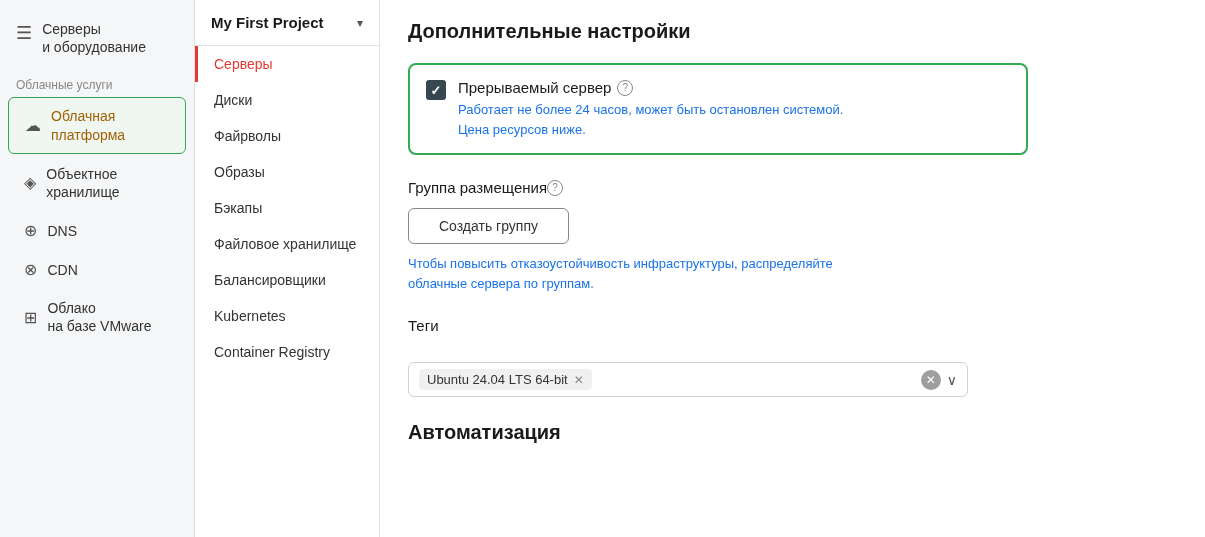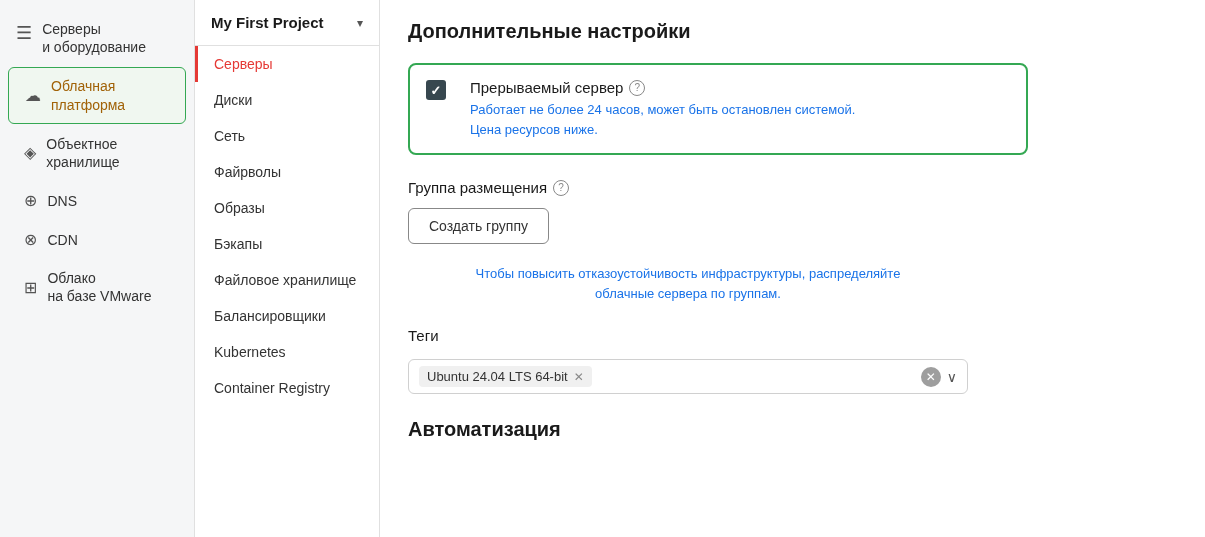--- a/index.html
+++ b/index.html
@@ -294,6 +294,7 @@
 и оборудование</span>
   </div>
 
+  <div class="sidebar-section-label">Облачные услуги</div>
 
   <div class="sidebar-nav-item active" style="border: 1.5px solid #34a853; background: #f0f7f0;">
     <span class="icon">☁</span>

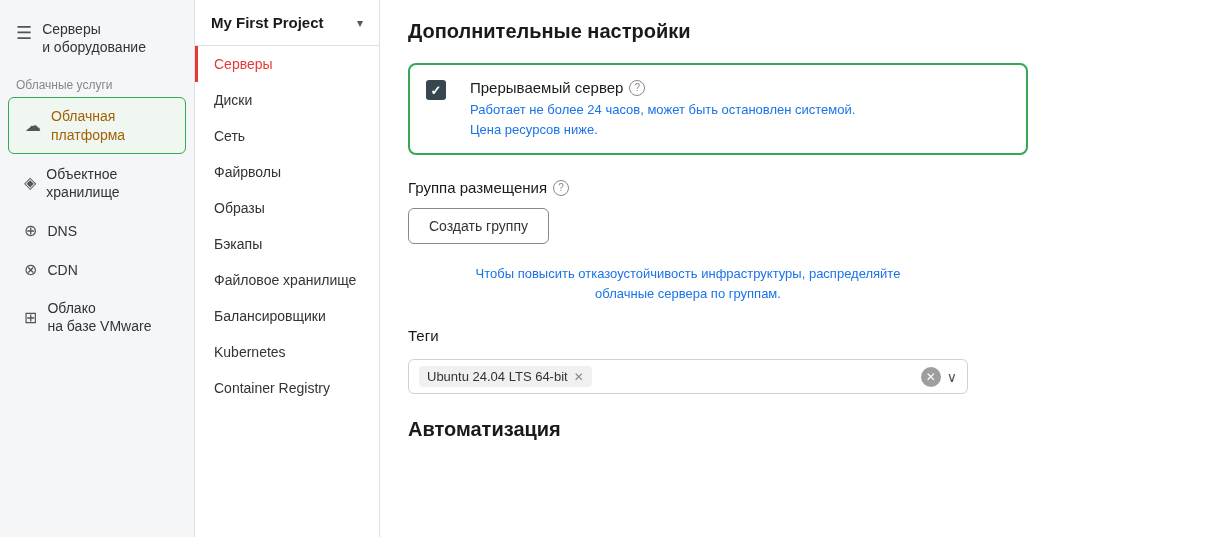--- a/index.html
+++ b/index.html
@@ -136,7 +136,7 @@
       padding: 14px 16px;
       display: flex;
       align-items: flex-start;
-      gap: 24px;
+      gap: 12px;
       margin-bottom: 24px;
       max-width: 620px;
     }

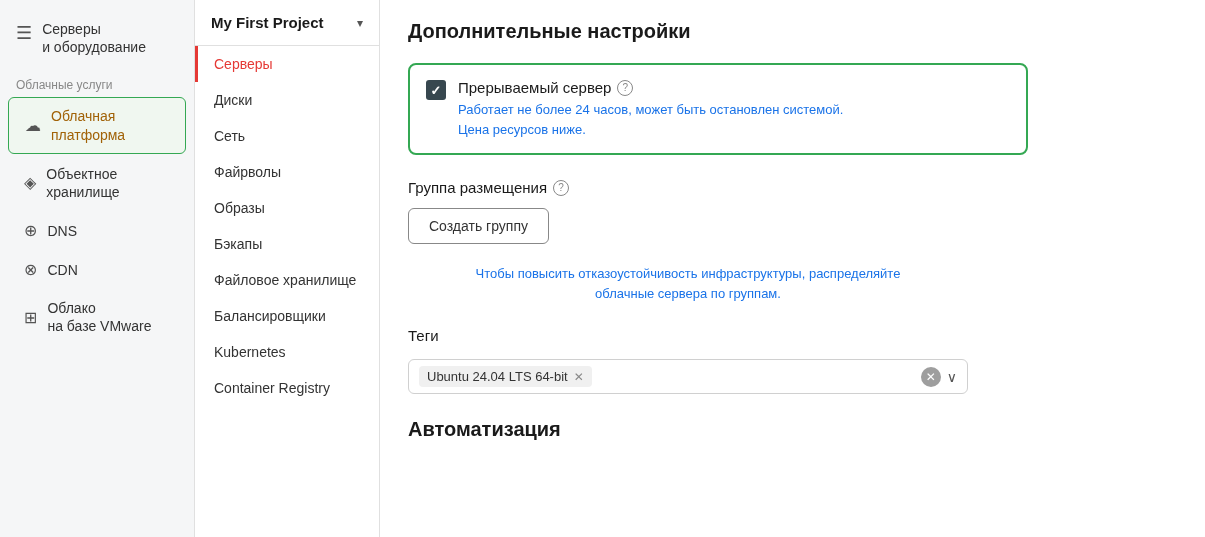--- a/index.html
+++ b/index.html
@@ -333,7 +333,6 @@
 
   <div class="middle-nav-item active" style="color: #e53935; border-left: 3px solid #e53935; font-weight: 500;">Серверы</div>
   <div class="middle-nav-item">Диски</div>
-  <div class="middle-nav-item">Сеть</div>
   <div class="middle-nav-item">Файрволы</div>
   <div class="middle-nav-item">Образы</div>
   <div class="middle-nav-item">Бэкапы</div>

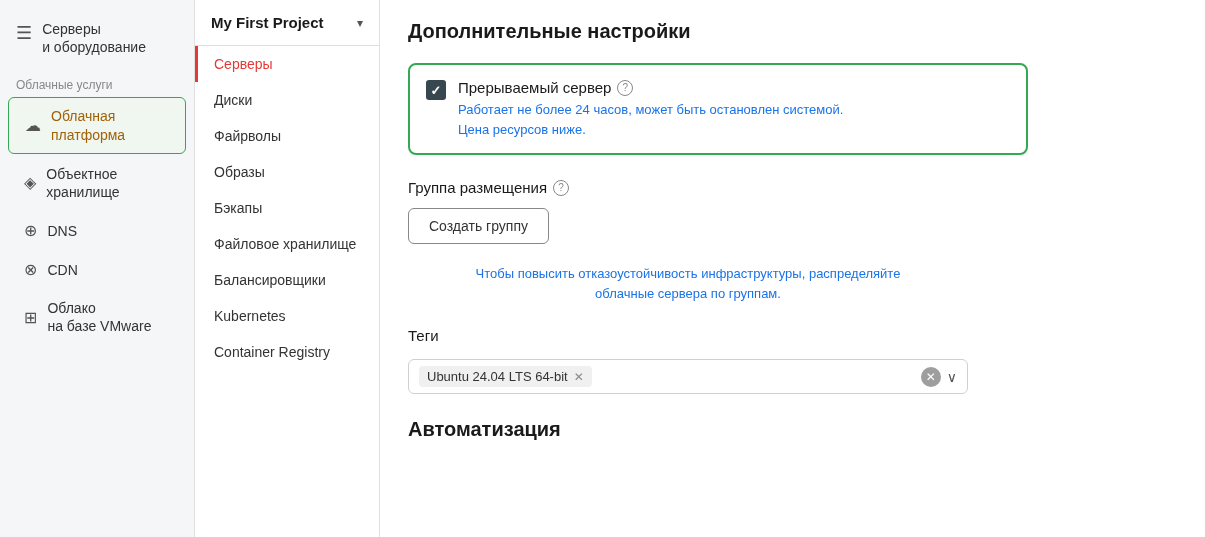--- a/index.html
+++ b/index.html
@@ -194,7 +194,6 @@
       margin-bottom: 12px;
       display: flex;
       align-items: center;
-      gap: 6px;
     }
     .create-group-btn {
       display: inline-block;

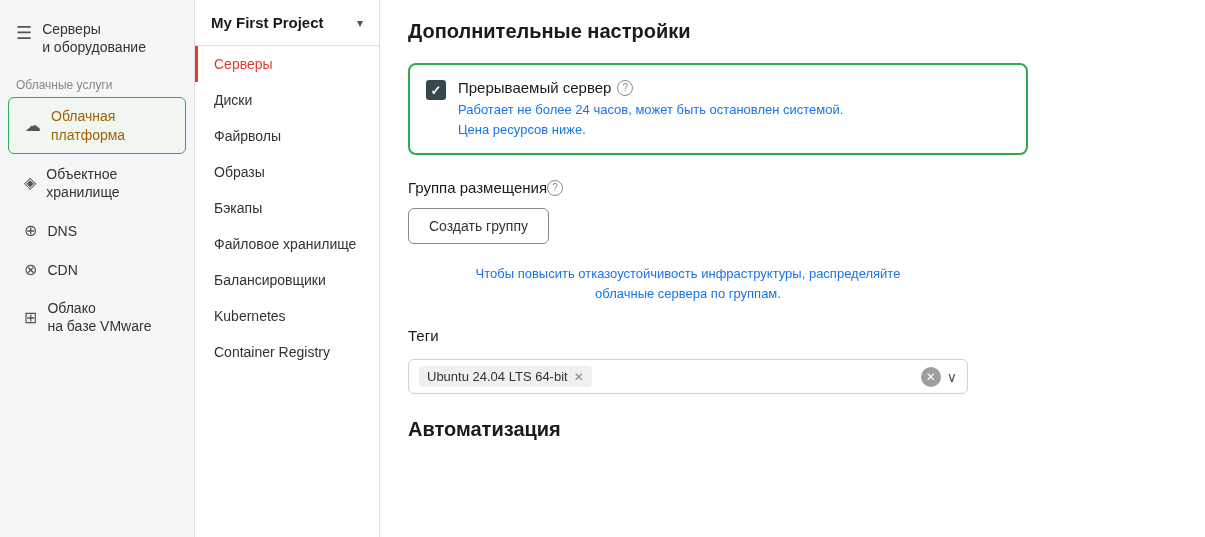--- a/index.html
+++ b/index.html
@@ -197,14 +197,14 @@
     }
     .create-group-btn {
       display: inline-block;
-      padding: 9px 20px;
+      padding: 9px 30px;
       border: 1.5px solid #888;
       border-radius: 6px;
       font-size: 14px;
       color: #333;
       background: #fff;
       cursor: pointer;
-      margin-bottom: 20px;
+      margin-bottom: 10px;
       font-weight: 500;
     }
     .placement-desc {

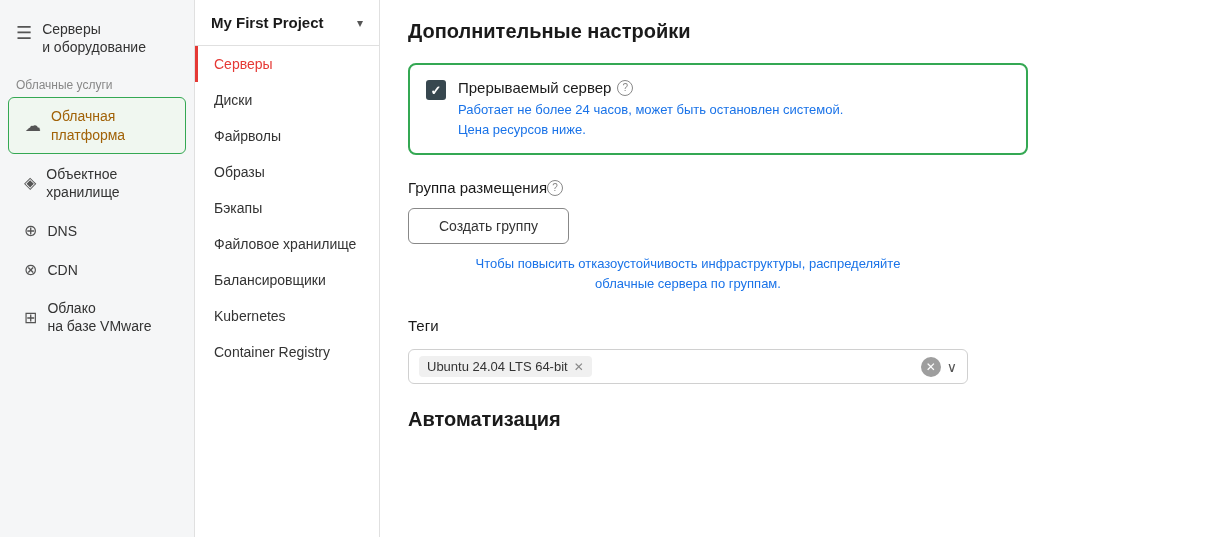--- a/index.html
+++ b/index.html
@@ -212,7 +212,6 @@
       color: #1a73e8;
       line-height: 1.5;
       max-width: 560px;
-      text-align: center;
     }
 
     

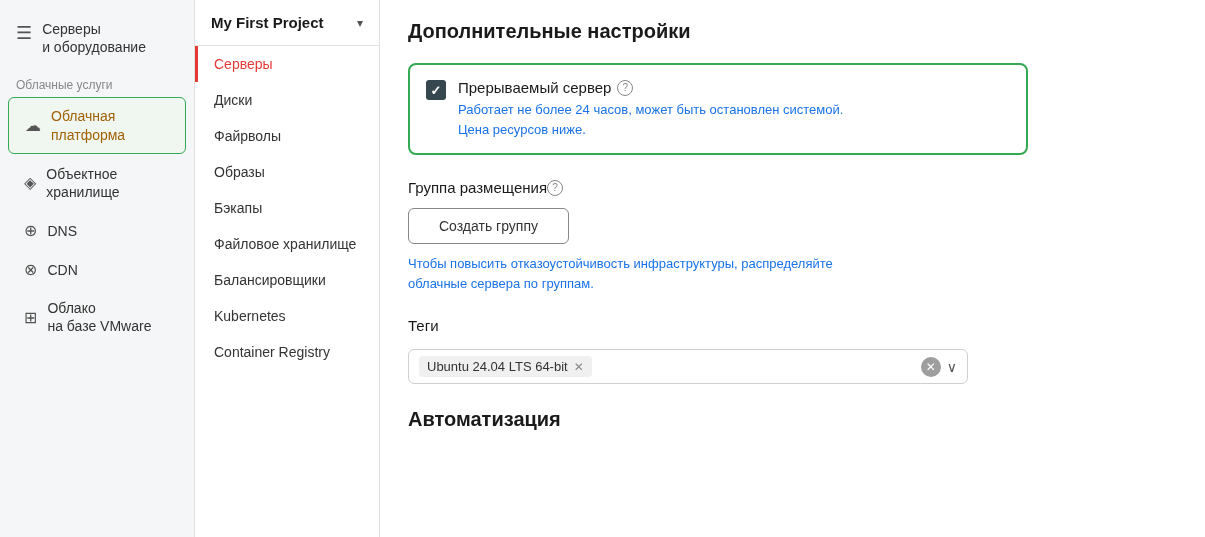--- a/index.html
+++ b/index.html
@@ -222,7 +222,7 @@
       font-size: 15px;
       font-weight: 500;
       color: #1a1a1a;
-      margin-bottom: 15px;
+      margin-bottom: 28px;
     }
     .tags-input-row {
       display: flex;

